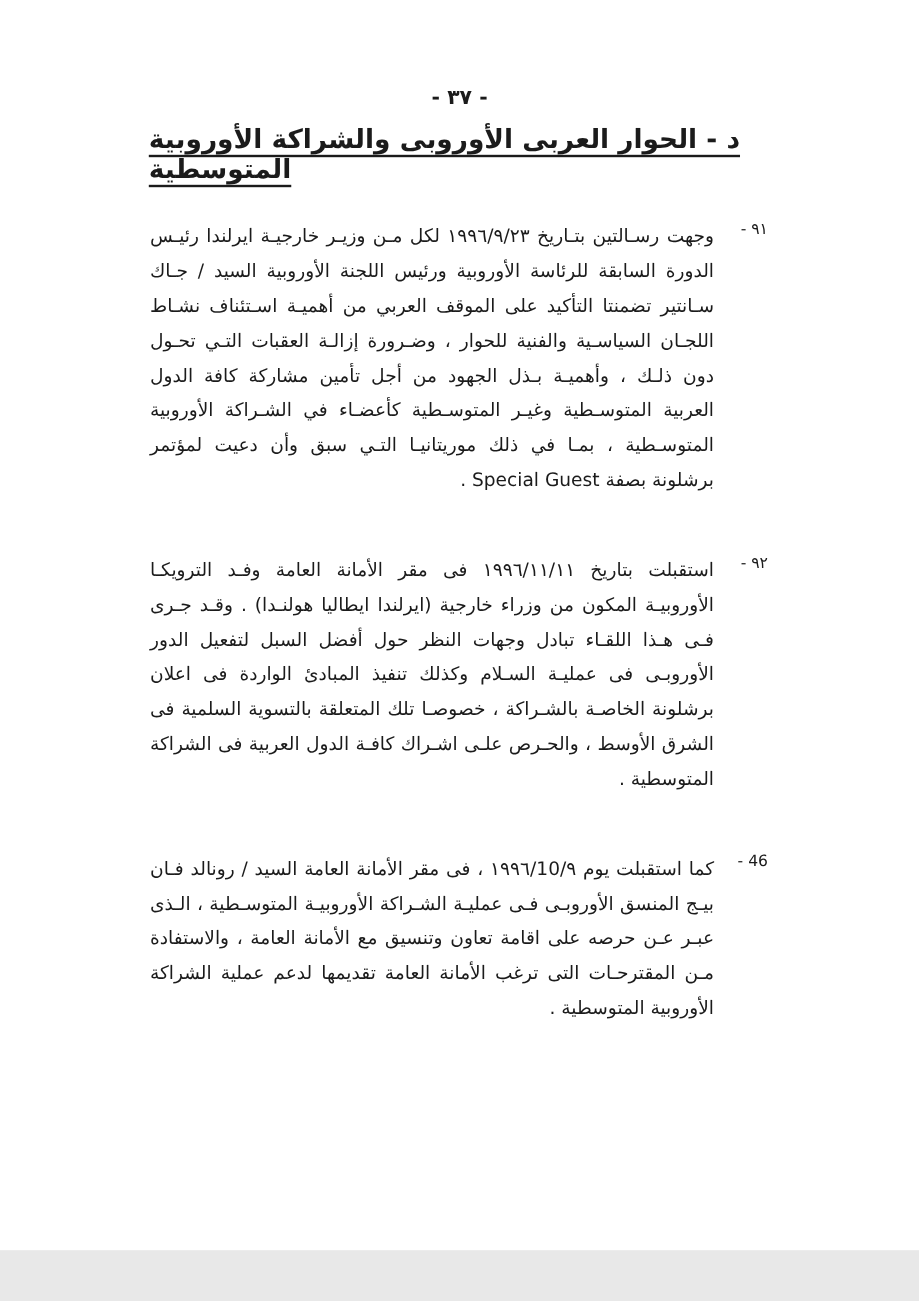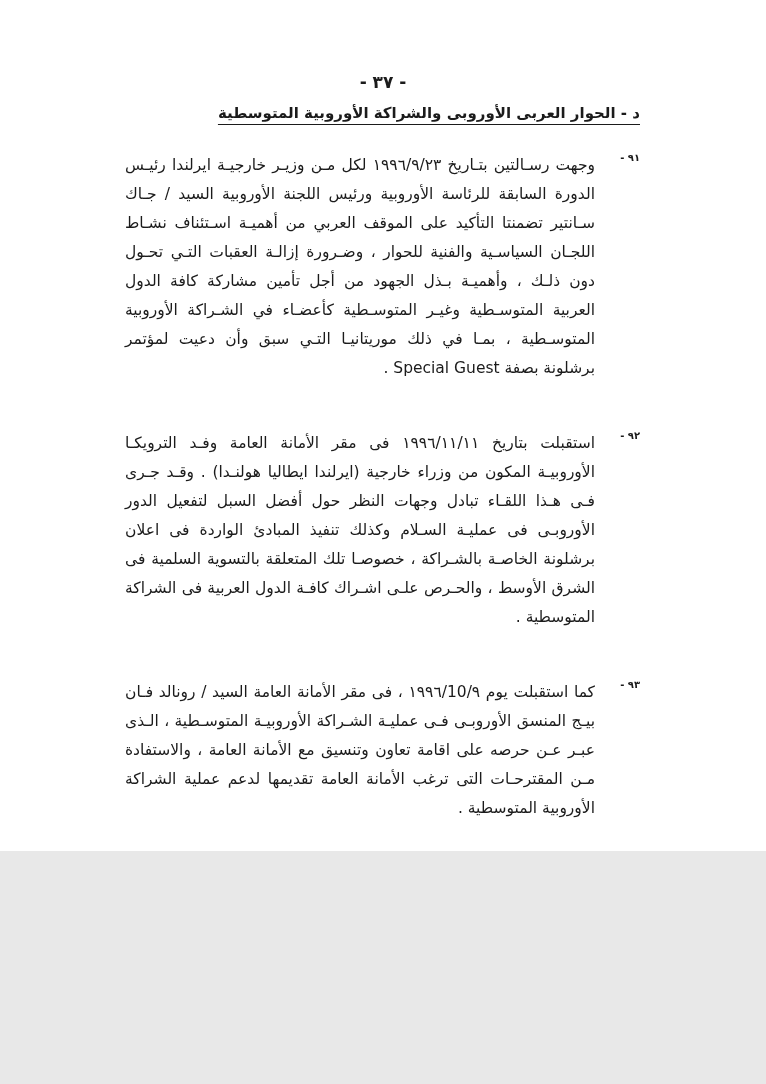--- a/index.html
+++ b/index.html
@@ -11,7 +11,7 @@
   .page {
     position: relative;
     width: 766px;
-    height: 851px;
+    height: 1042px;
     margin: 0 auto;
     background: #ffffff;
     color: #1b1b1b;

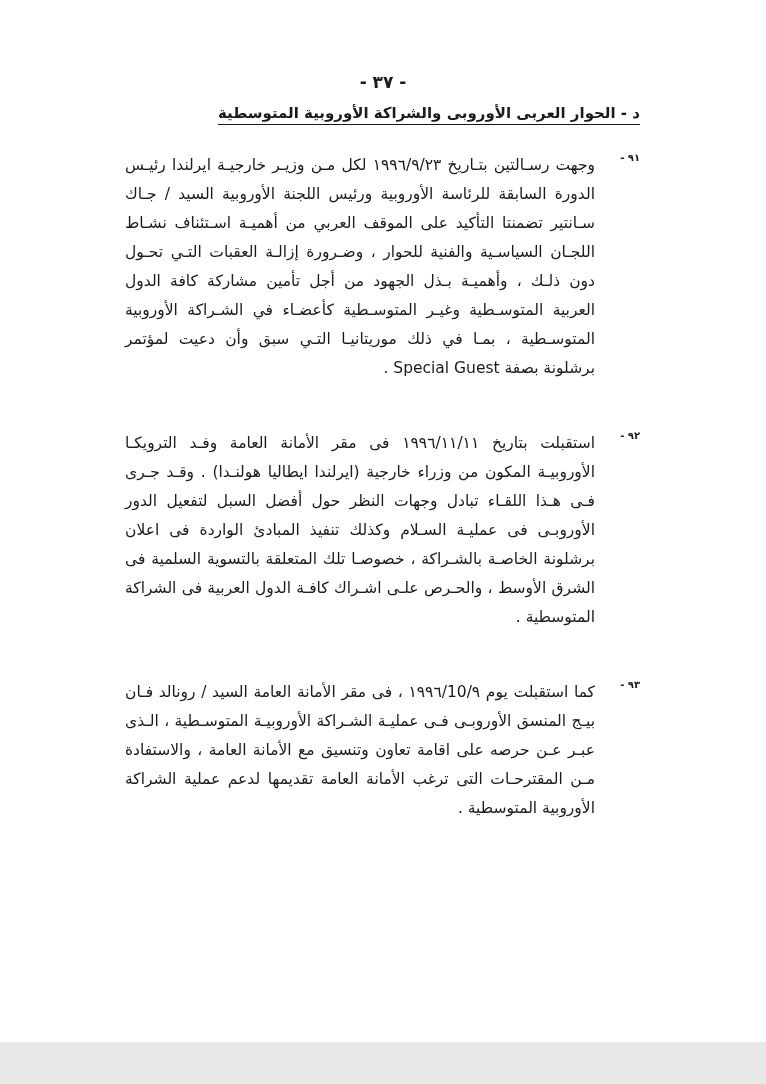--- a/index.html
+++ b/index.html
@@ -36,9 +36,9 @@
     direction: rtl;
   }
   .section-heading {
-    font-size: 15px;
+    font-size: 22px;
     font-weight: bold;
-    text-align: right;
+    text-align: left;
     text-decoration: underline;
     text-underline-offset: 6px;
     margin: 0 0 28px 0;

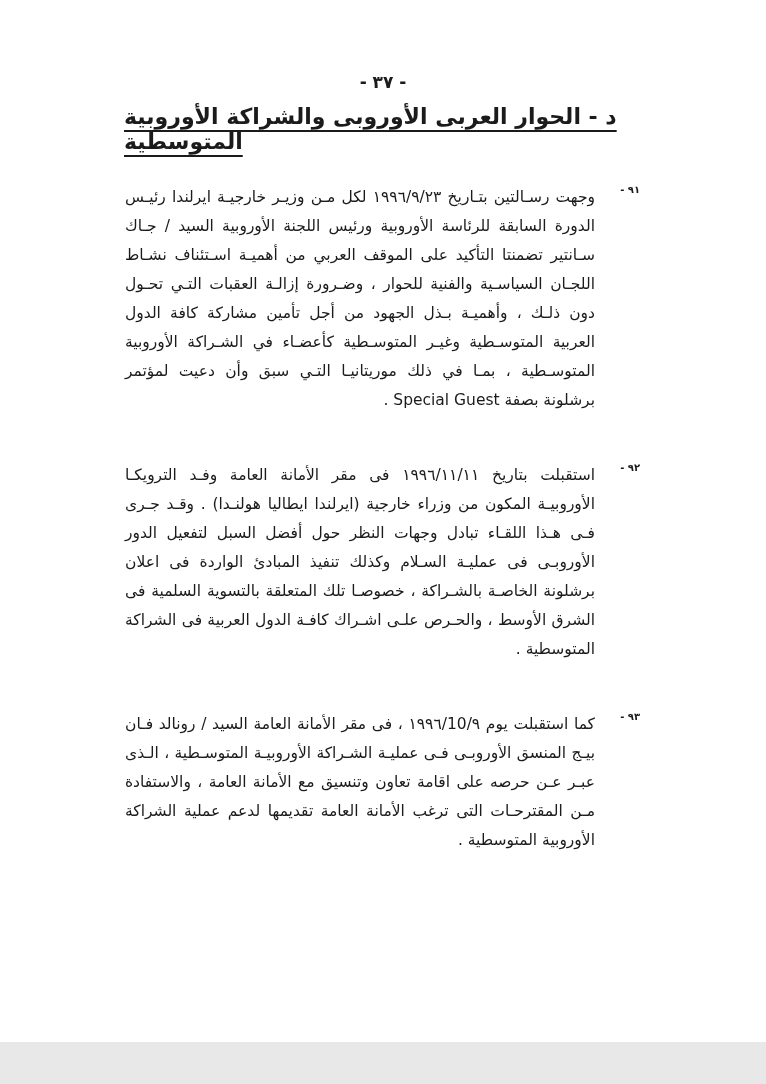--- a/index.html
+++ b/index.html
@@ -51,8 +51,8 @@
   }
   .marker {
     flex: 0 0 44px;
-    font-size: 10px;
-    font-weight: bold;
+    font-size: 13px;
+    font-weight: normal;
     white-space: nowrap;
     padding-top: 2px;
   }

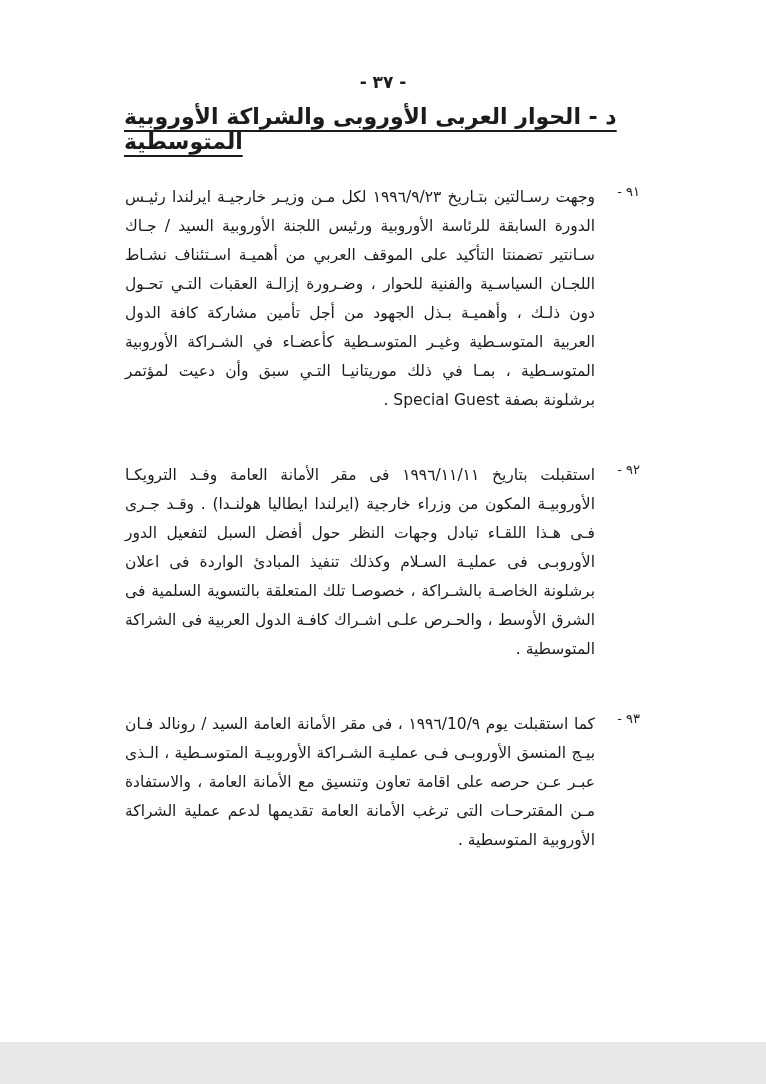--- a/index.html
+++ b/index.html
@@ -91,7 +91,7 @@
     </div>
 
     <div class="para">
-      <span class="marker">٩٣ -</span>
+      <span class="marker">46 -</span>
       <p class="text">كما استقبلت يوم ١٩٩٦/10/٩ ، فى مقر الأمانة العامة السيد / رونالد فـان بيـج المنسق الأوروبـى  فـى عمليـة الشـراكة الأوروبيـة المتوسـطية ، الـذى عبـر عـن حرصه على اقامة تعاون وتنسيق مع الأمانة العامة ، والاستفادة  مـن المقترحـات التى ترغب الأمانة العامة تقديمها لدعم عملية الشراكة الأوروبية المتوسطية .</p>
     </div>
   </div>

